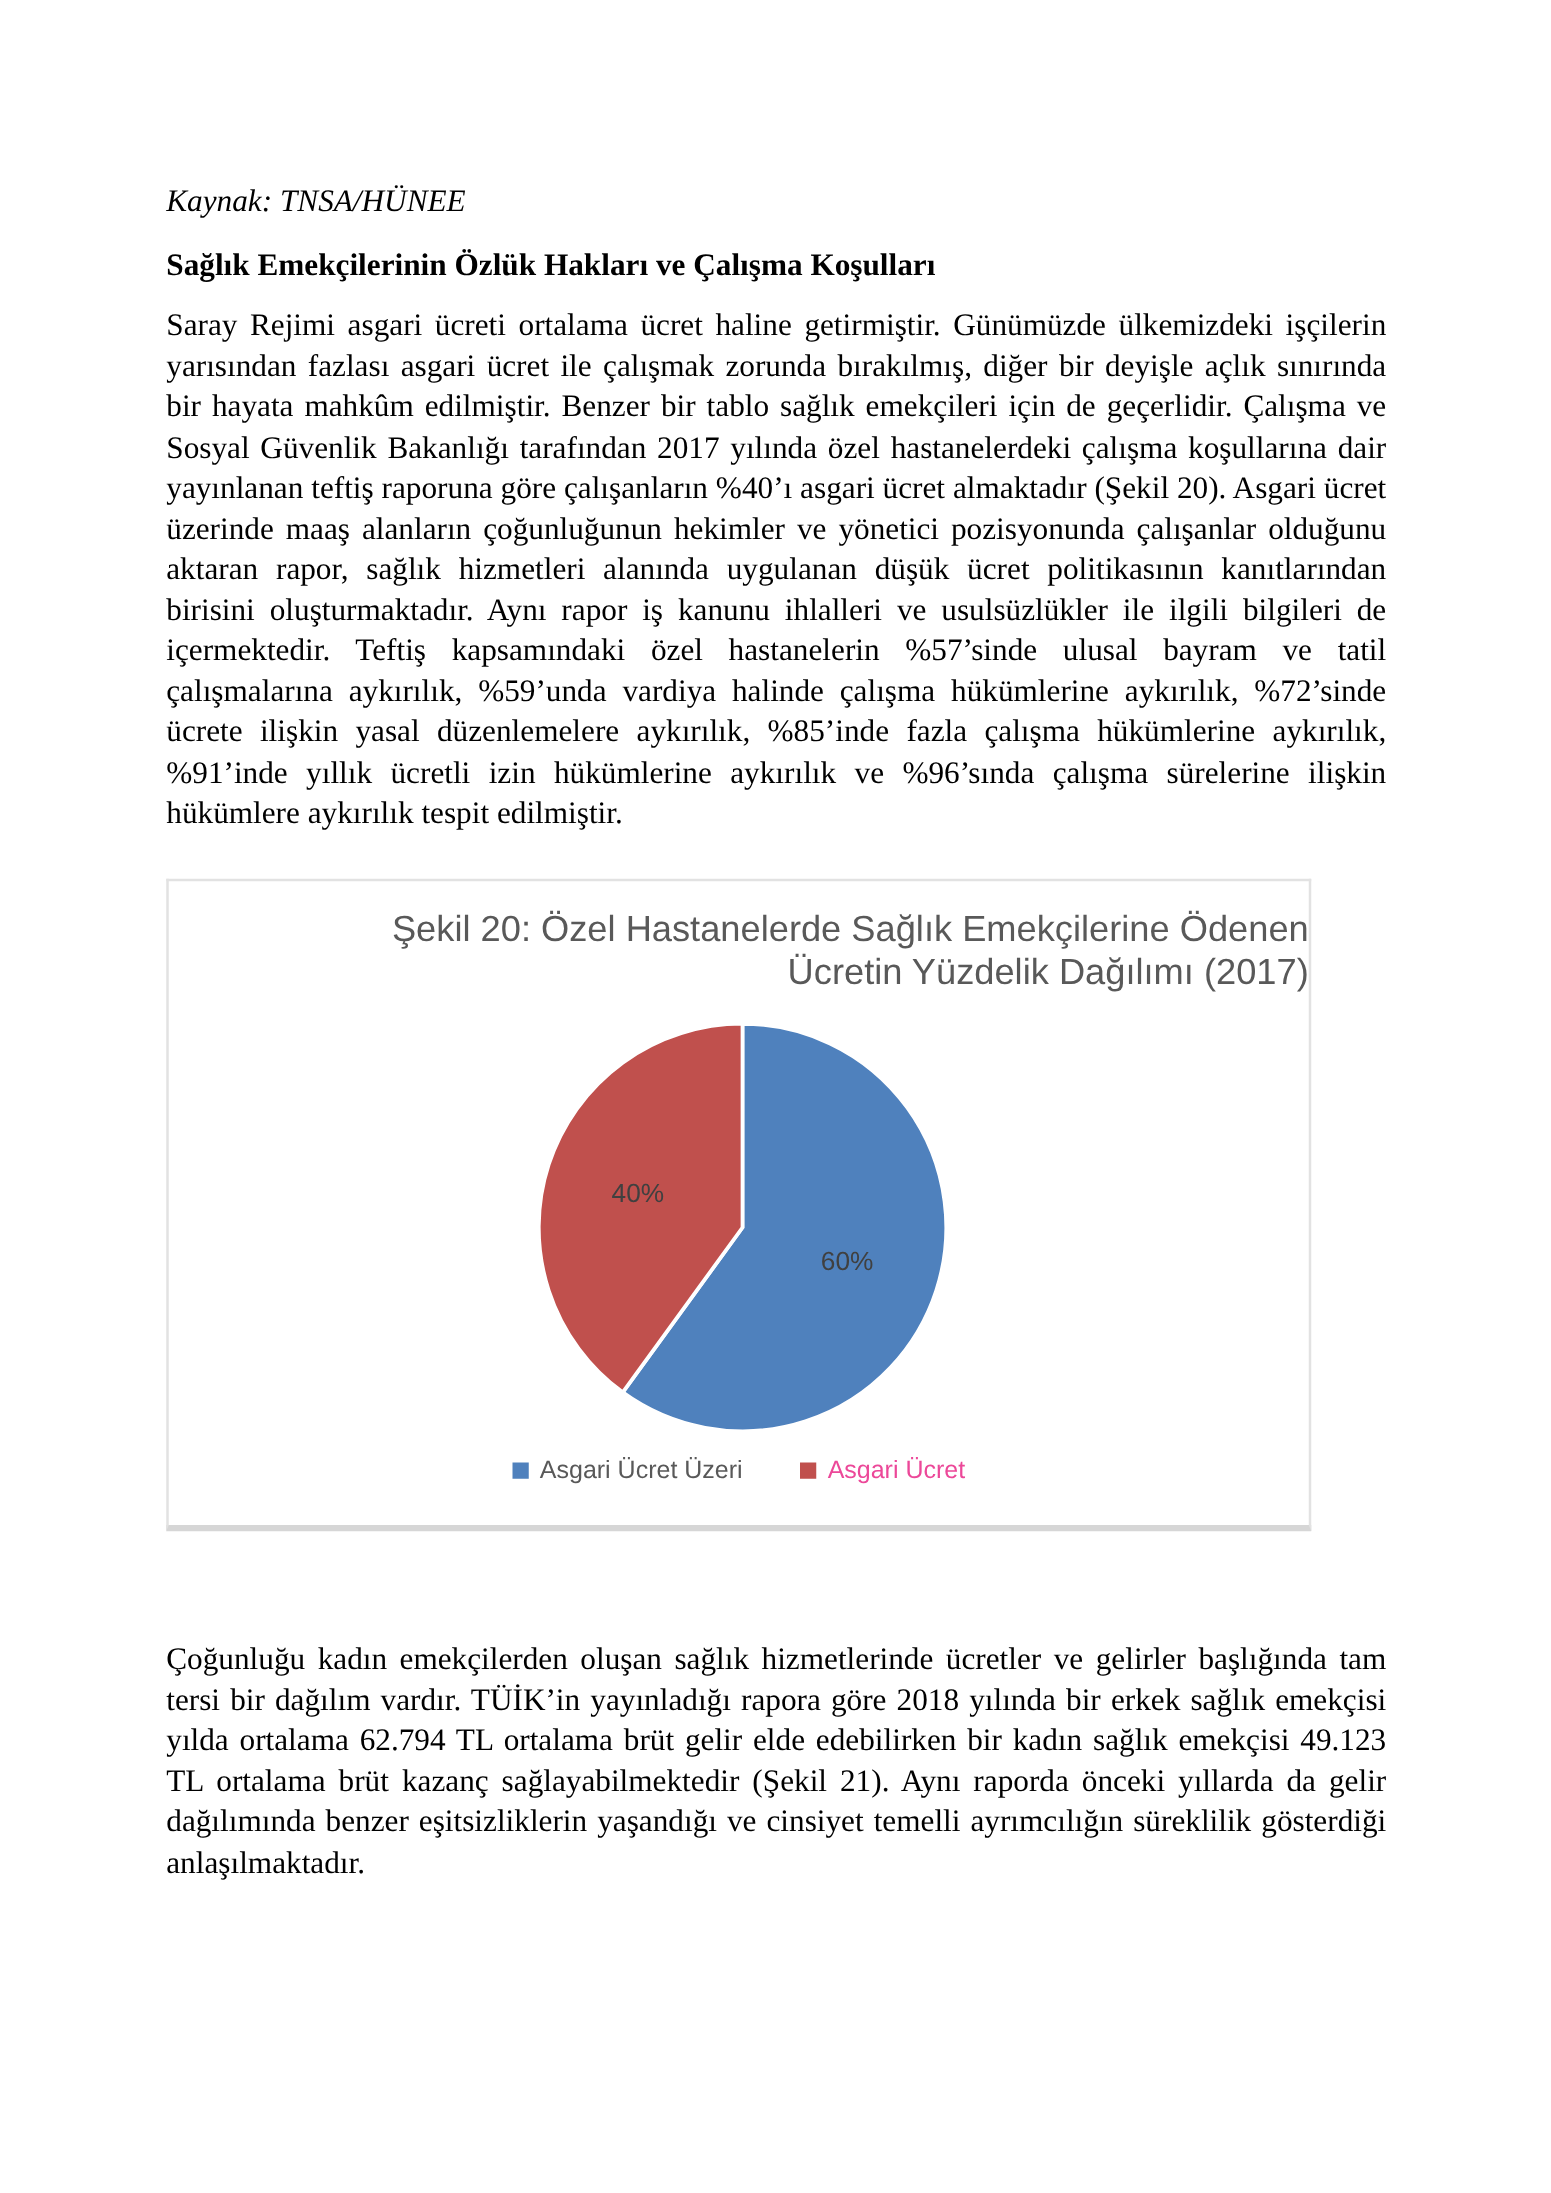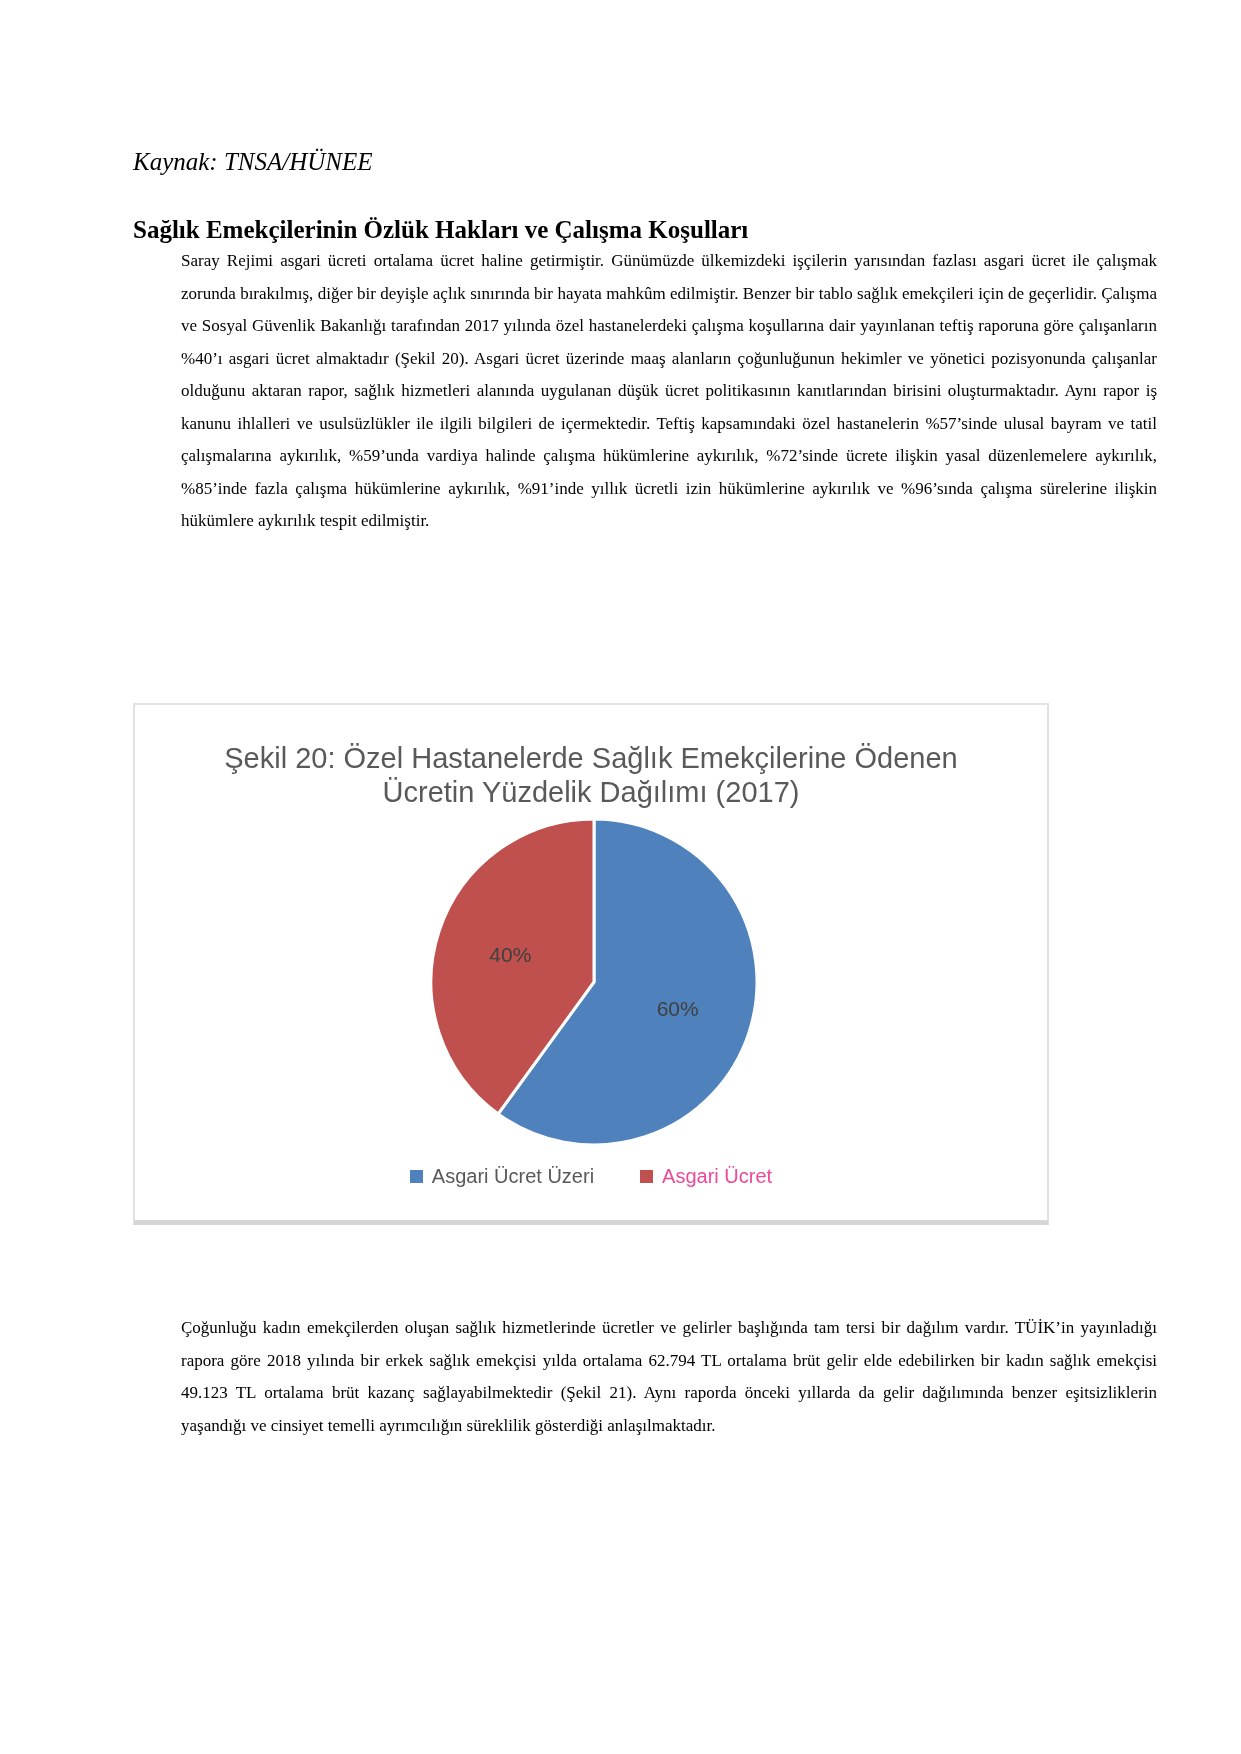--- a/index.html
+++ b/index.html
@@ -96,7 +96,7 @@
 
   <p class="abs kaynak" style="top:146px">Kaynak: TNSA/HÜNEE</p>
 
-  <h2 class="abs heading" style="top:214px">Sağlık Emekçilerinin Özlük Hakları ve Çalışma Koşulları</h2>
+  <h2 class="abs heading" style="top:197px">Sağlık Emekçilerinin Özlük Hakları ve Çalışma Koşulları</h2>
 
   <p class="abs body-par" style="top:245px">Saray Rejimi asgari ücreti ortalama ücret haline getirmiştir. Günümüzde ülkemizdeki işçilerin yarısından fazlası asgari ücret ile çalışmak zorunda bırakılmış, diğer bir deyişle açlık sınırında bir hayata mahkûm edilmiştir. Benzer bir tablo sağlık emekçileri için de geçerlidir. Çalışma ve Sosyal Güvenlik Bakanlığı tarafından 2017 yılında özel hastanelerdeki çalışma koşullarına dair yayınlanan teftiş raporuna göre çalışanların %40’ı asgari ücret almaktadır (Şekil 20). Asgari ücret üzerinde maaş alanların çoğunluğunun hekimler ve yönetici pozisyonunda çalışanlar olduğunu aktaran rapor, sağlık hizmetleri alanında uygulanan düşük ücret politikasının kanıtlarından birisini oluşturmaktadır. Aynı rapor iş kanunu ihlalleri ve usulsüzlükler ile ilgili bilgileri de içermektedir. Teftiş kapsamındaki özel hastanelerin %57’sinde ulusal bayram ve tatil çalışmalarına aykırılık, %59’unda vardiya halinde çalışma hükümlerine aykırılık, %72’sinde ücrete ilişkin yasal düzenlemelere aykırılık, %85’inde fazla çalışma hükümlerine aykırılık, %91’inde yıllık ücretli izin hükümlerine aykırılık ve %96’sında çalışma sürelerine ilişkin hükümlere aykırılık tespit edilmiştir.</p>
 

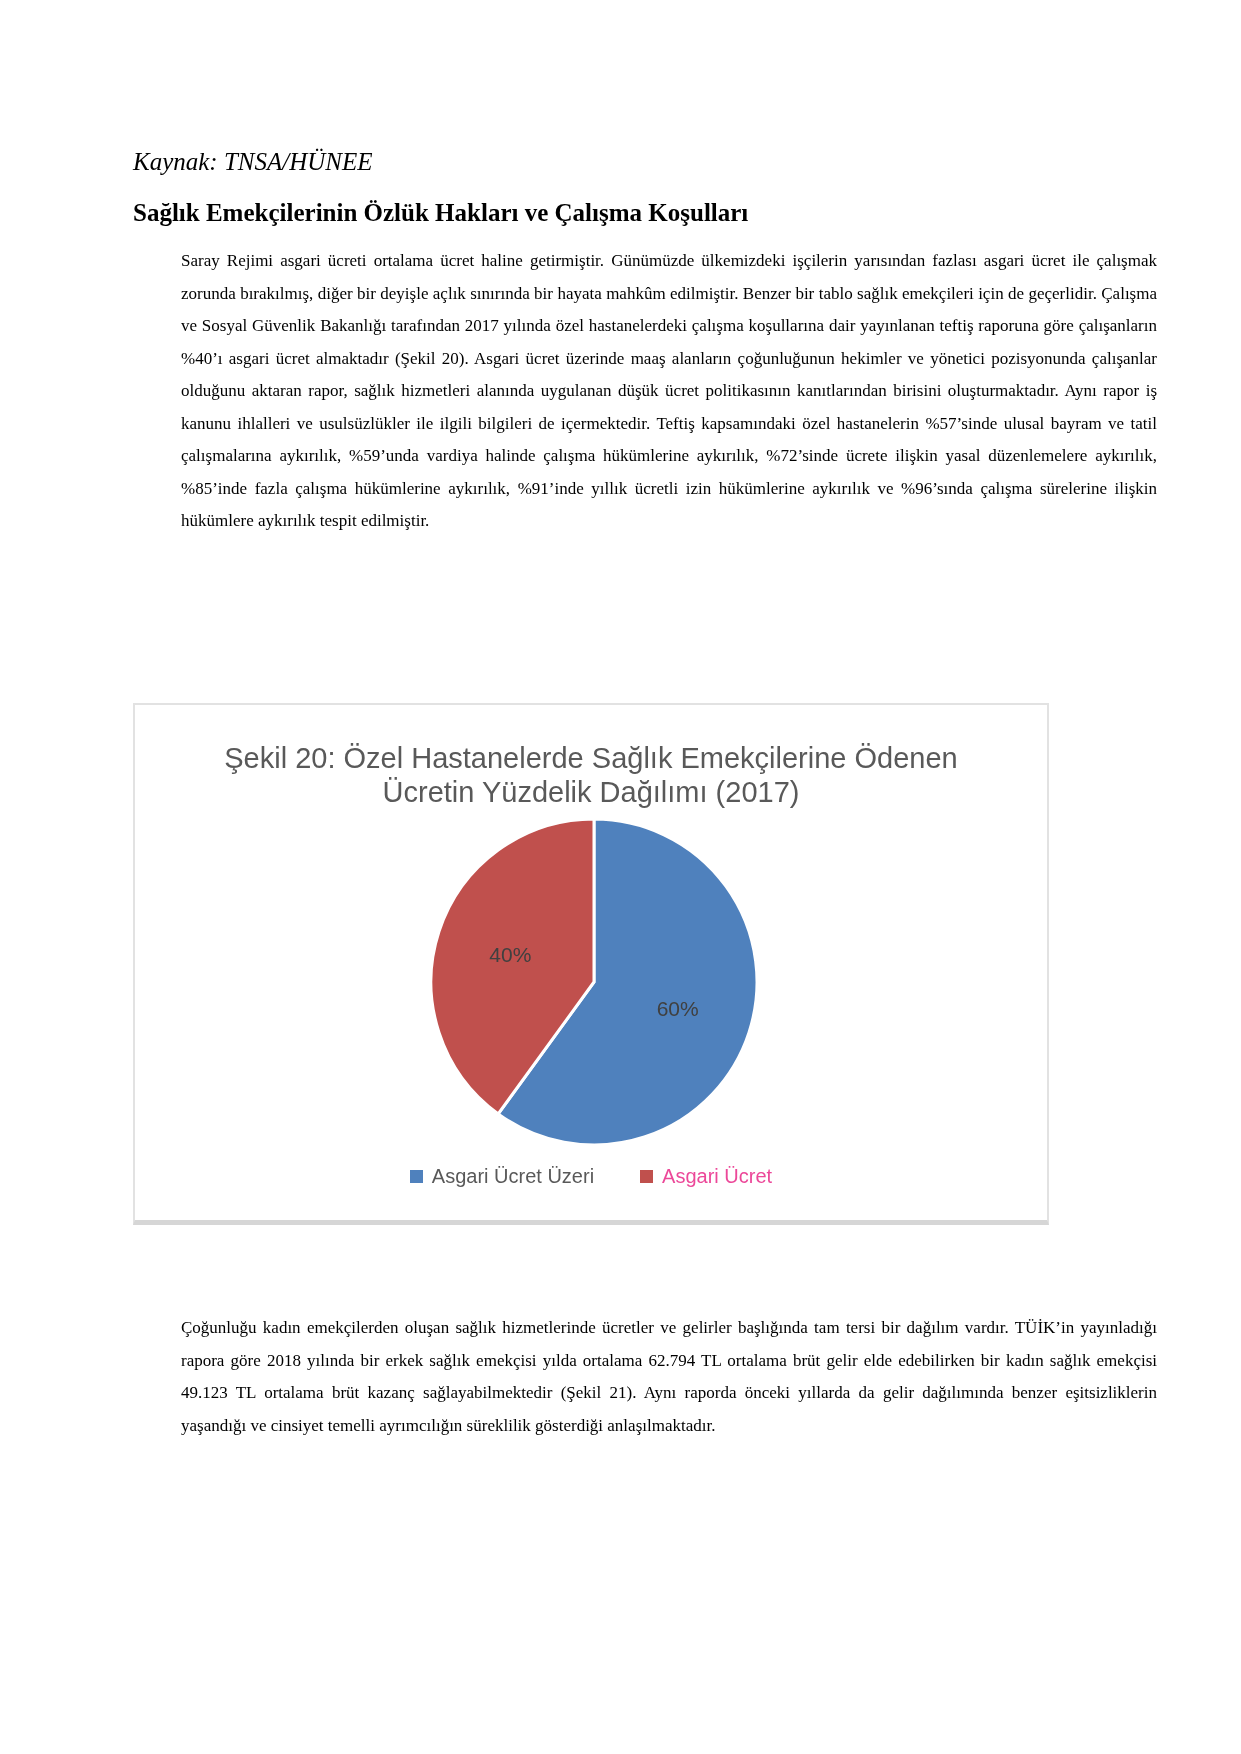--- a/index.html
+++ b/index.html
@@ -32,10 +32,9 @@
   .body-par {
     left: 133px;
     width: 976px;
-    font-size: 17px;
+    font-size: 25px;
     line-height: 32.5px;
     text-align: justify;
-    margin-left: 48px;
   }
   .figure {
     left: 133px;

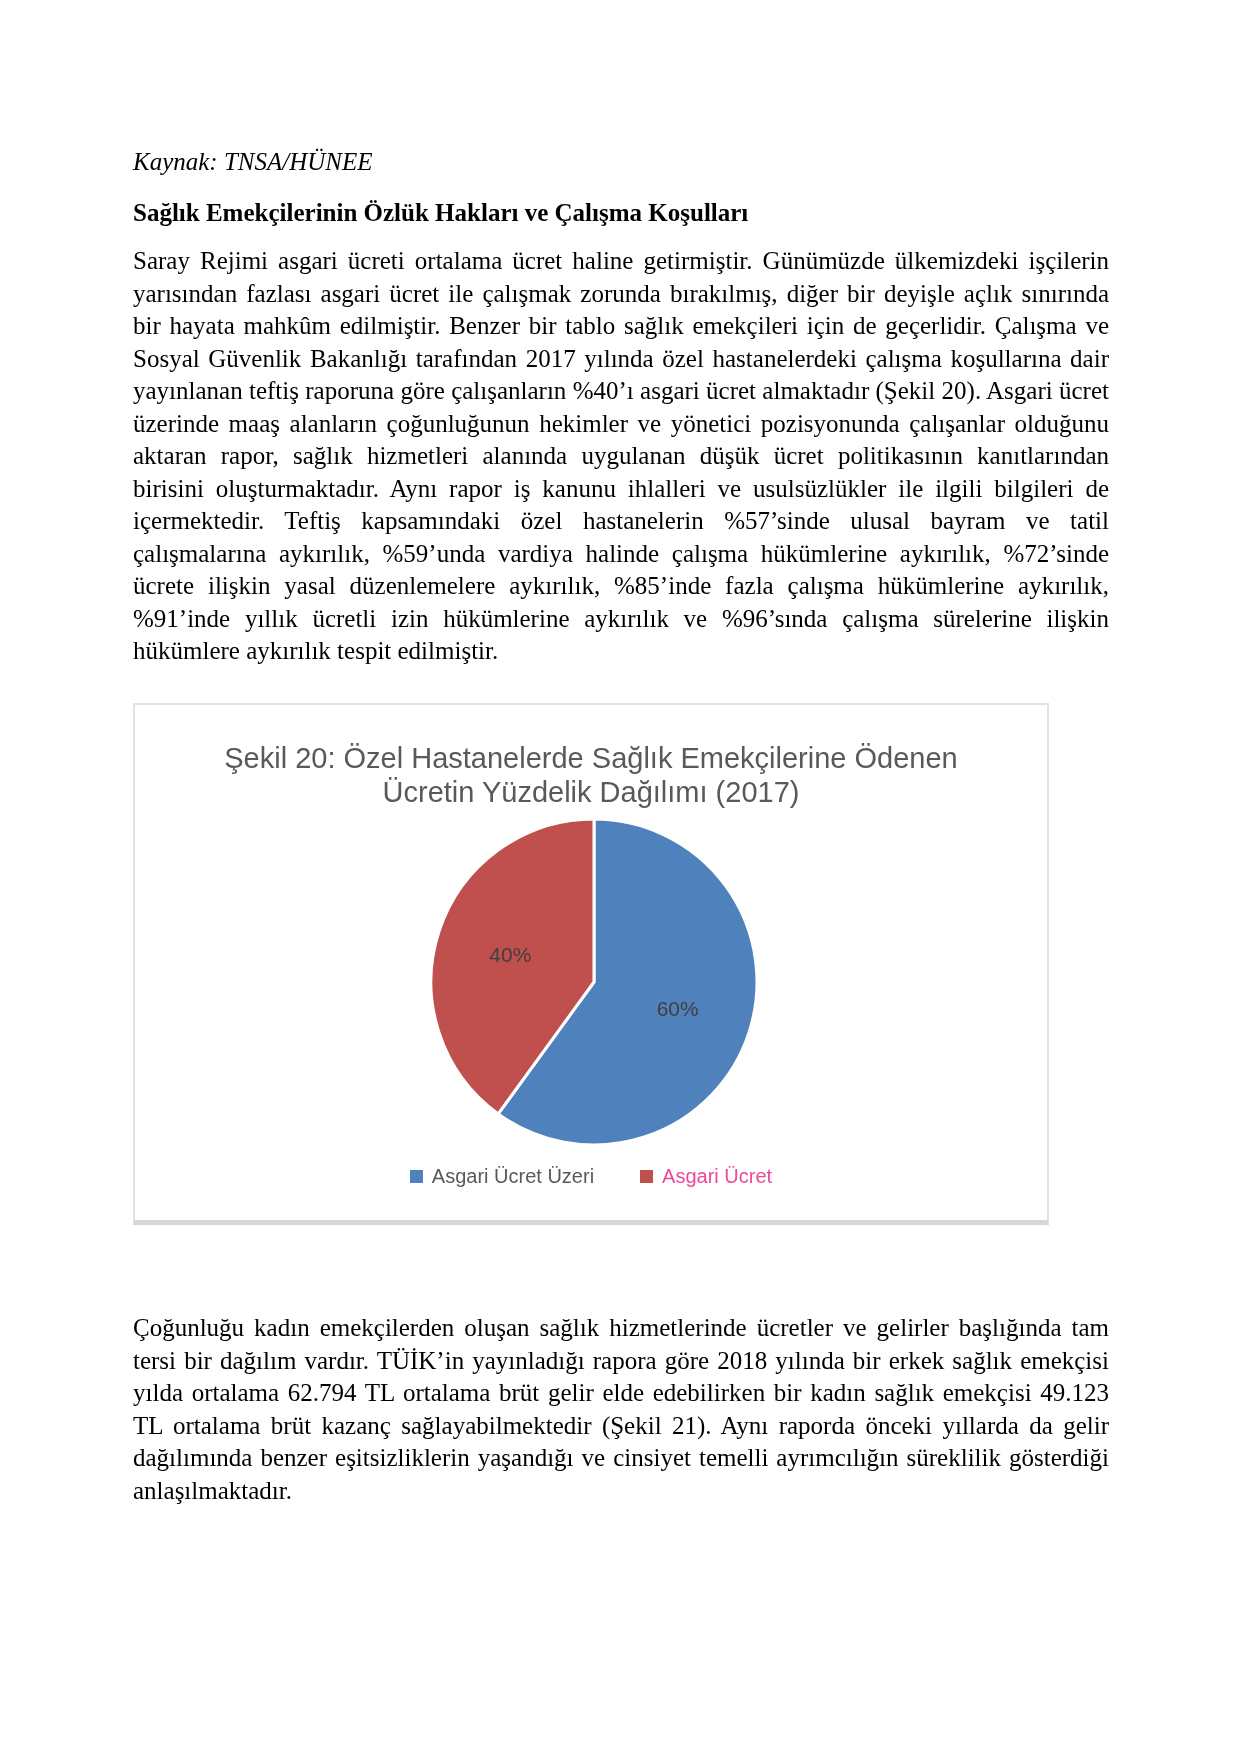--- a/index.html
+++ b/index.html
@@ -48,10 +48,10 @@
   }
   .fig-title {
     position: absolute;
-    top: 36px;
+    top: 22px;
     left: 0;
     width: 100%;
-    text-align: center;
+    text-align: right;
     color: #595959;
     font-size: 29px;
     line-height: 34px;

